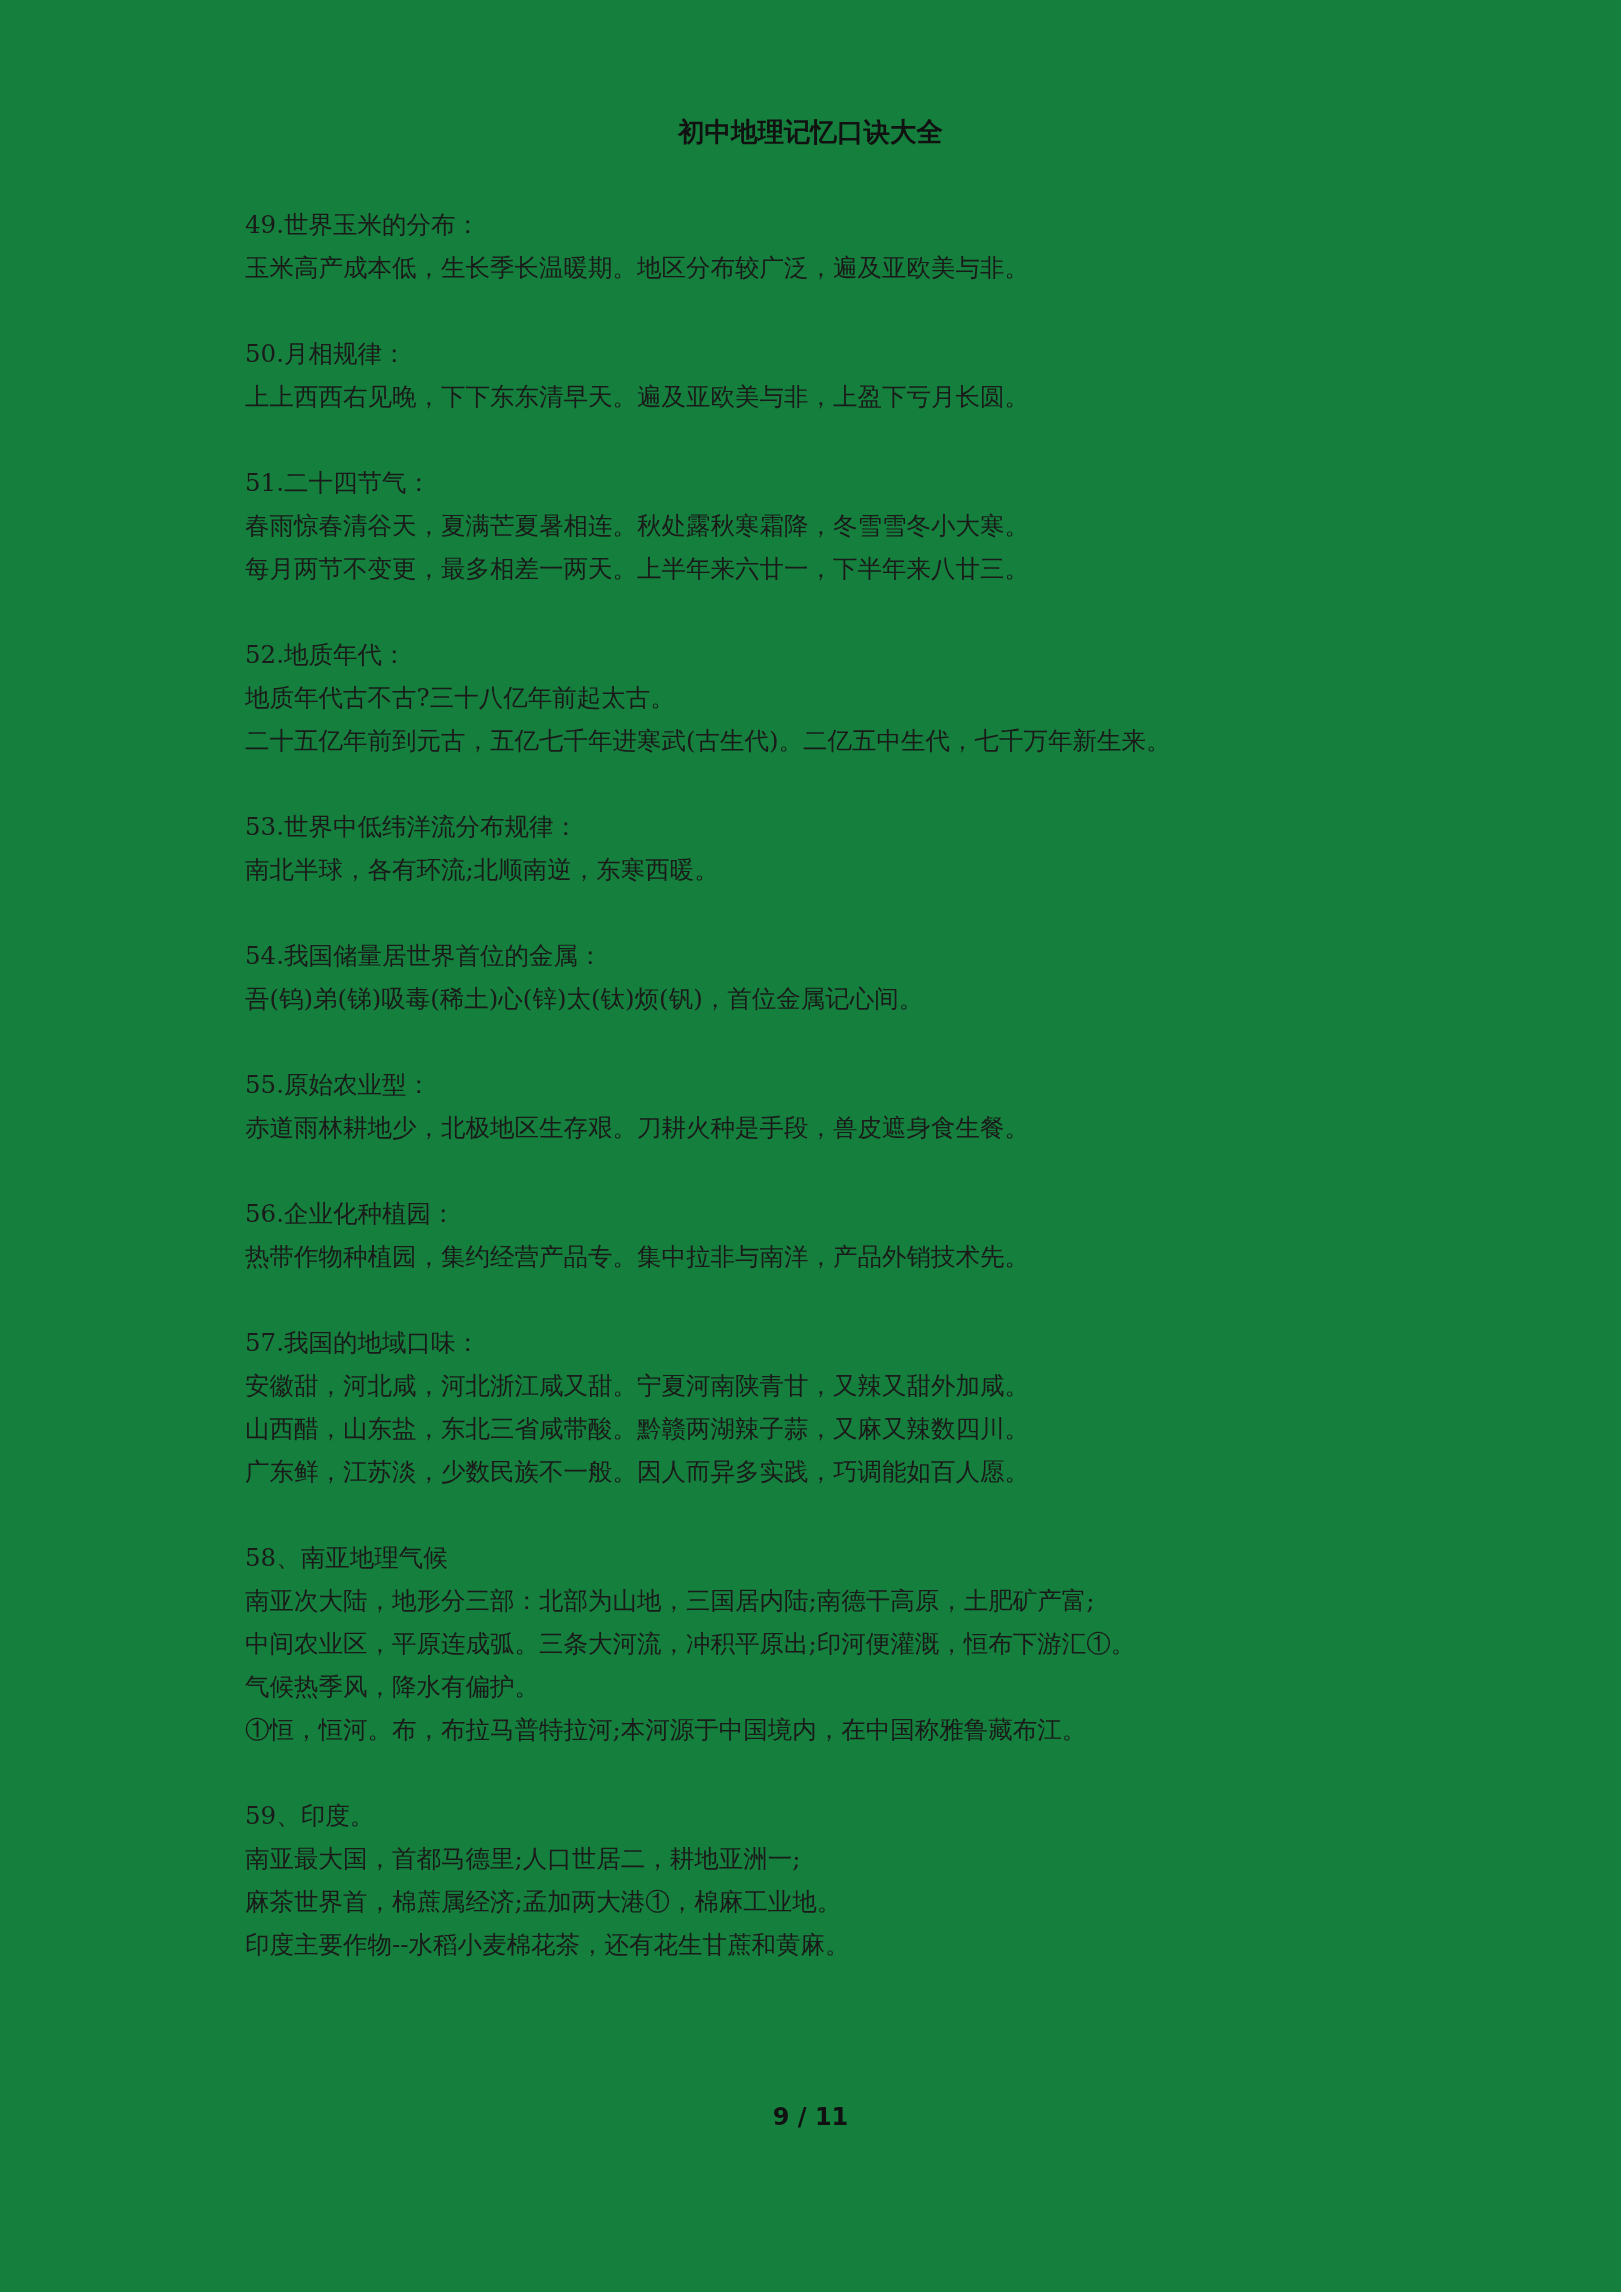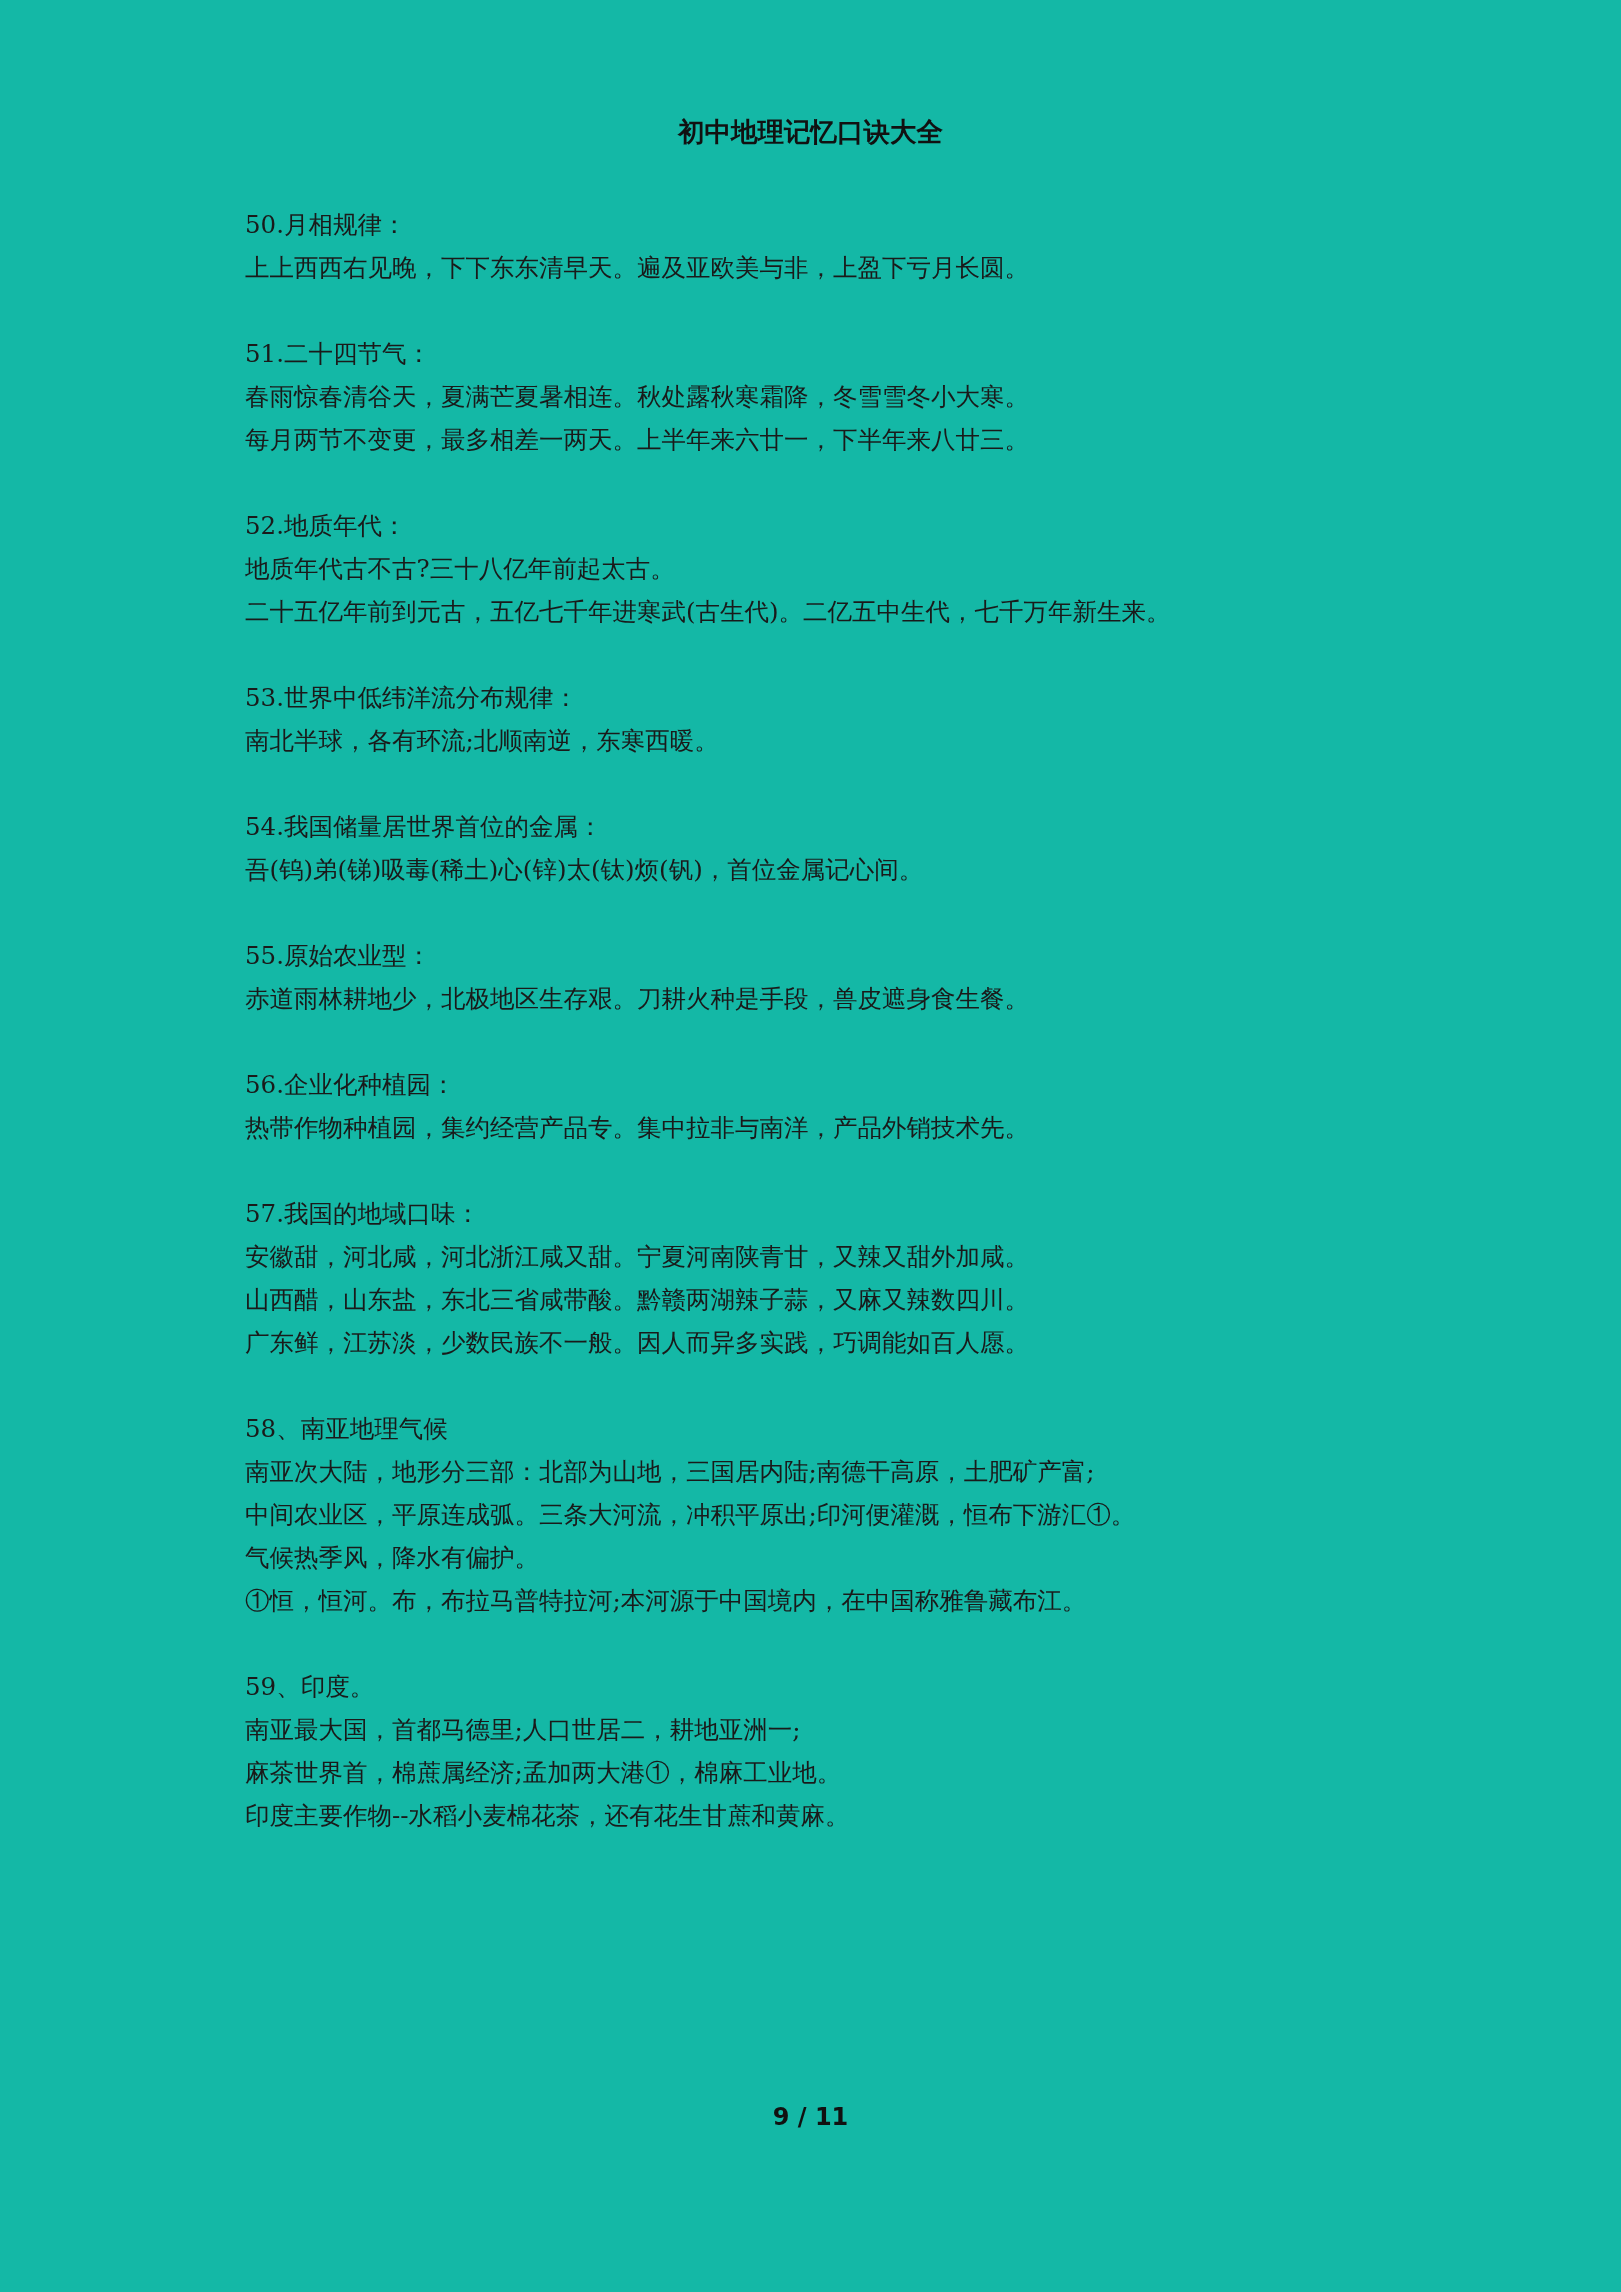--- a/index.html
+++ b/index.html
@@ -4,7 +4,7 @@
 <style>
   html, body { margin: 0; padding: 0; background: #ffffff; }
   body { width: 1621px; height: 2293px; position: relative; overflow: hidden; }
-  .page { position: absolute; left: 0; top: 0; width: 1621px; height: 2293px; background: #14b8a6; }
+  .page { position: absolute; left: 0; top: 0; width: 1621px; height: 2293px; background: #15803d; }
   .title {
     position: absolute; top: 114px; left: 0; width: 1621px; text-align: center;
     font-family: "DejaVu Sans", sans-serif; font-weight: bold; font-size: 26.5px; color: #111;

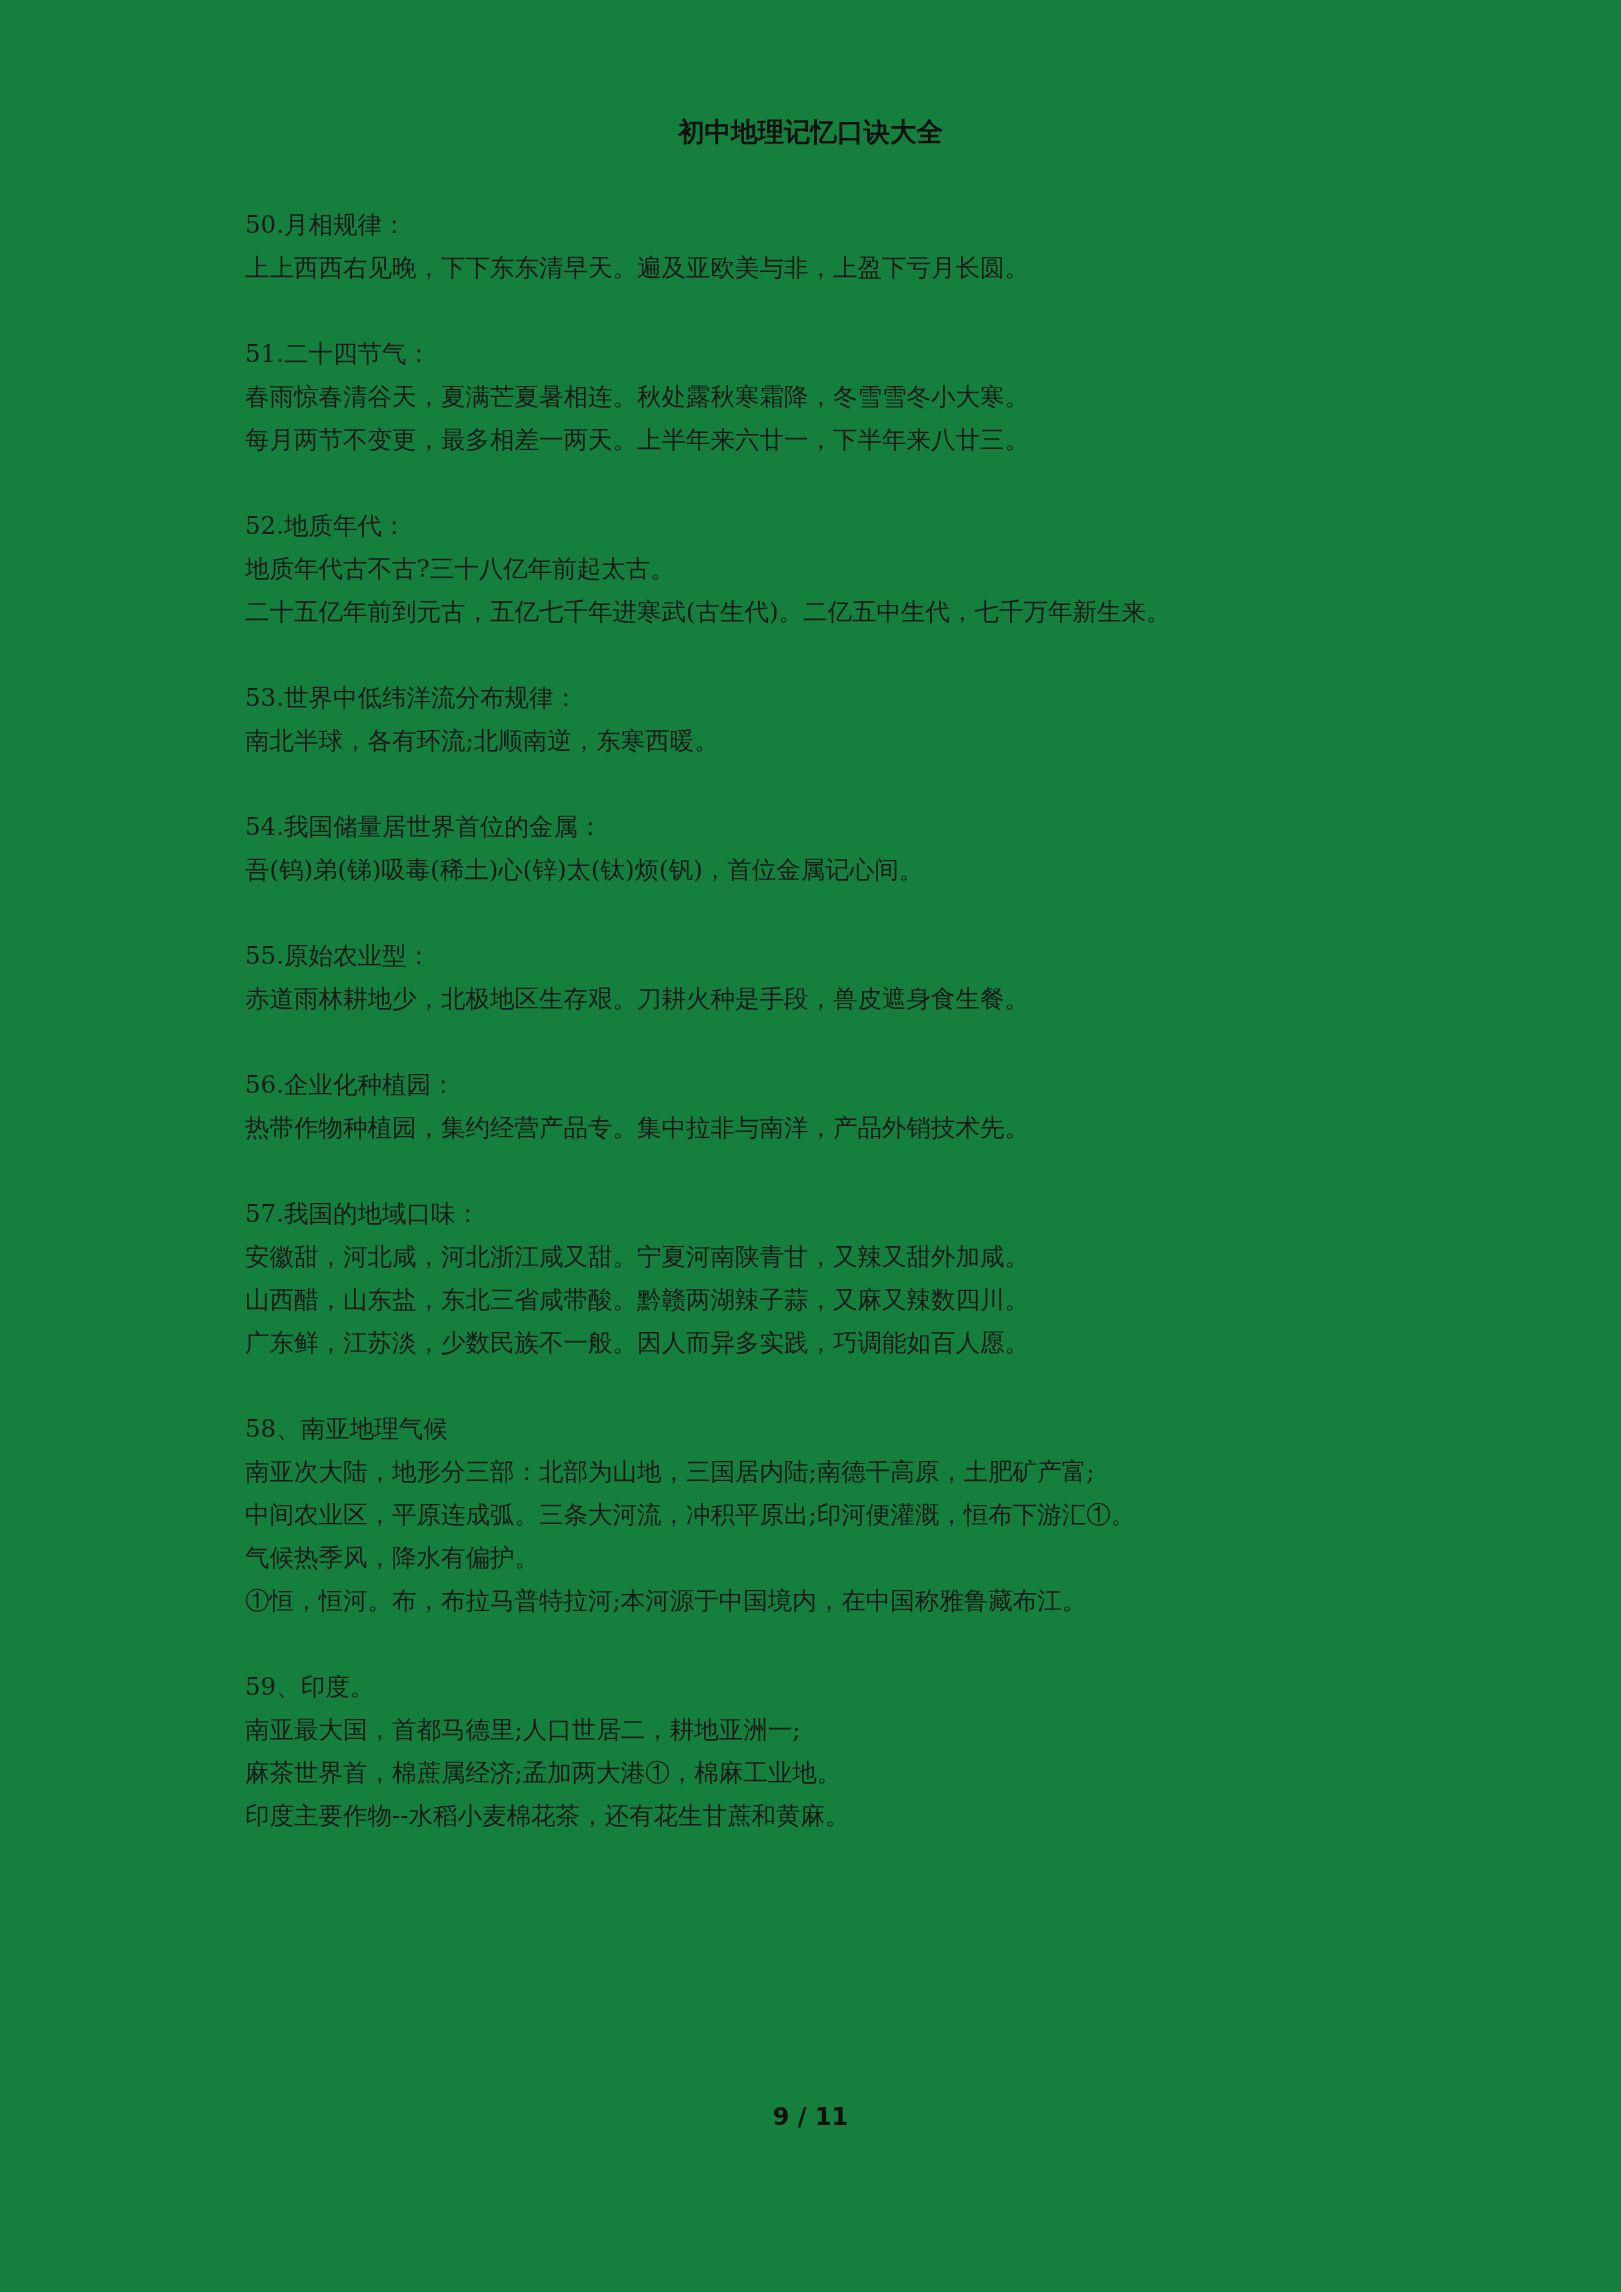--- a/index.html
+++ b/index.html
@@ -28,6 +28,10 @@
   <div class="title">初中地理记忆口诀大全</div>
 
   <div class="content">
+    <div class="section">
+      <span class="heading">49.世界玉米的分布：</span>
+      <span class="line">玉米高产成本低，生长季长温暖期。地区分布较广泛，遍及亚欧美与非。</span>
+    </div>
     <div class="section">
       <span class="heading">50.月相规律：</span>
       <span class="line">上上西西右见晚，下下东东清早天。遍及亚欧美与非，上盈下亏月长圆。</span>

